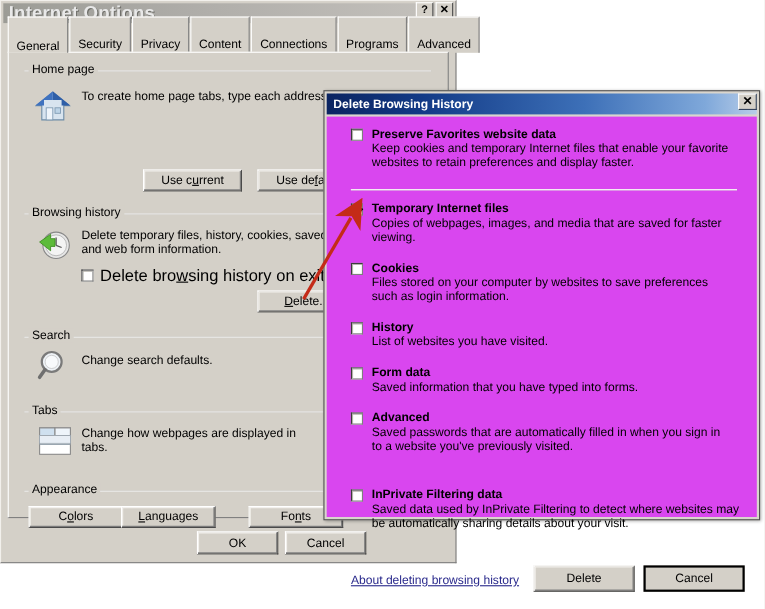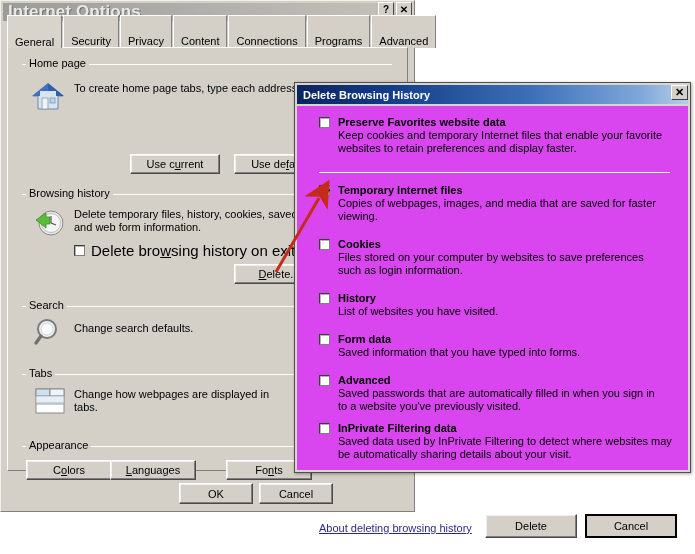--- a/index.html
+++ b/index.html
@@ -328,7 +328,7 @@
         <div class="dbh-desc">to a website you've previously visited.</div>
       </div>
 
-      <div class="dbh-item" style="top:316px;">
+      <div class="dbh-item" style="top:338px;">
         <span class="cb cbx"></span>
         <div class="dbh-title">InPrivate Filtering data</div>
         <div class="dbh-desc">Saved data used by InPrivate Filtering to detect where websites may</div>

